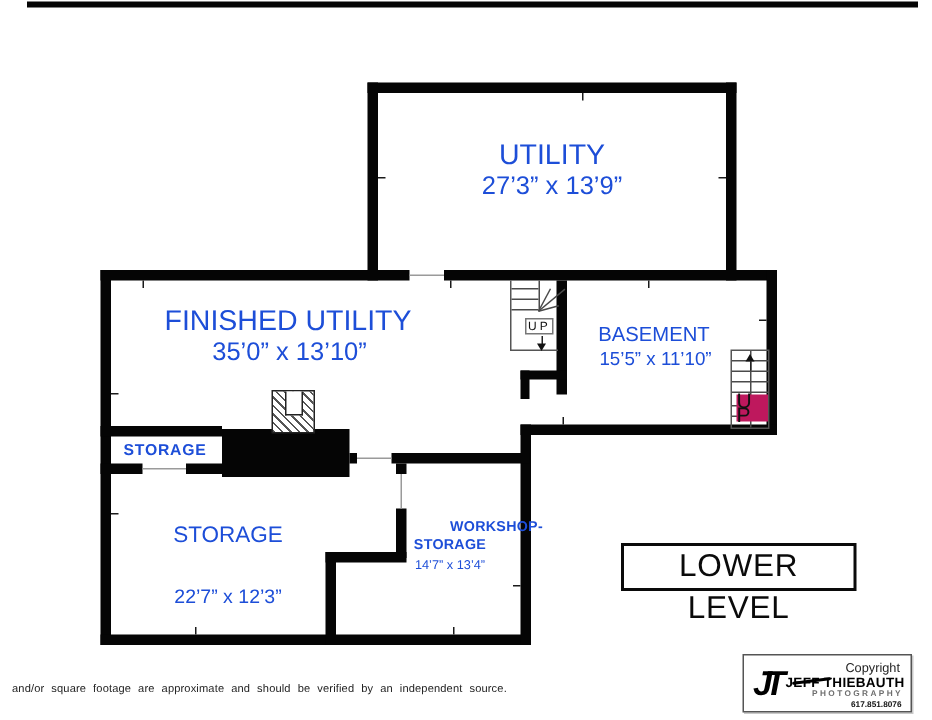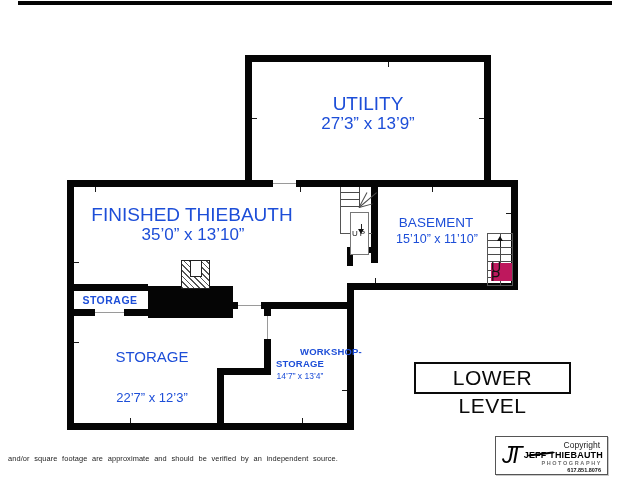--- a/index.html
+++ b/index.html
@@ -148,7 +148,7 @@
   <div class="lbl room-name-lg" style="left:368px;top:93px;">UTILITY</div>
   <div class="lbl room-dims-lg" style="left:368px;top:114px;">27’3” x 13’9”</div>
 
-  <div class="lbl room-name-lg" style="left:192px;top:204px;">FINISHED THIEBAUTH</div>
+  <div class="lbl room-name-lg" style="left:192px;top:204px;">FINISHED UTILITY</div>
   <div class="lbl room-dims-lg" style="left:193px;top:225px;">35’0” x 13’10”</div>
 
   <div class="lbl room-name-md" style="left:436px;top:215px;">BASEMENT</div>

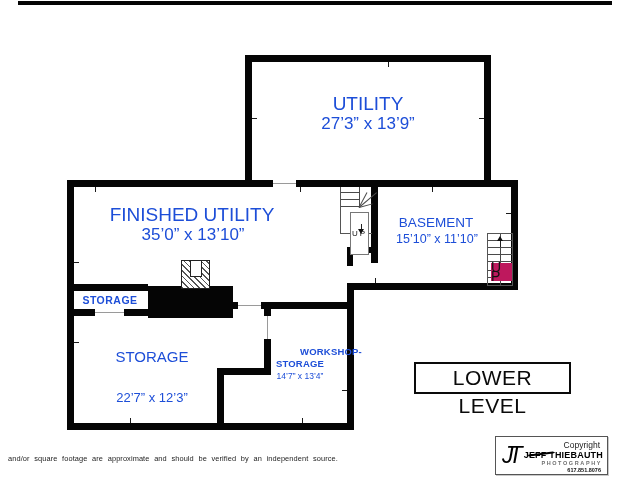--- a/index.html
+++ b/index.html
@@ -25,7 +25,7 @@
   .tread-v{position:absolute;background:#4a4a4a;width:1px;}
   .diag{position:absolute;background:#4a4a4a;height:1px;transform-origin:left center;}
   .up-lbl{position:absolute;background:#fff;font-size:8px;letter-spacing:2px;
-          color:#111;padding:16px 1px;border:1px solid #777;line-height:9px;}
+          color:#111;padding:0 1px;border:1px solid #777;line-height:9px;}
   .up-lbl2{position:absolute;background:#be185d;font-size:14px;letter-spacing:2px;
           color:#111;line-height:9px;}
   .arrow-line{position:absolute;width:1px;background:#222;}

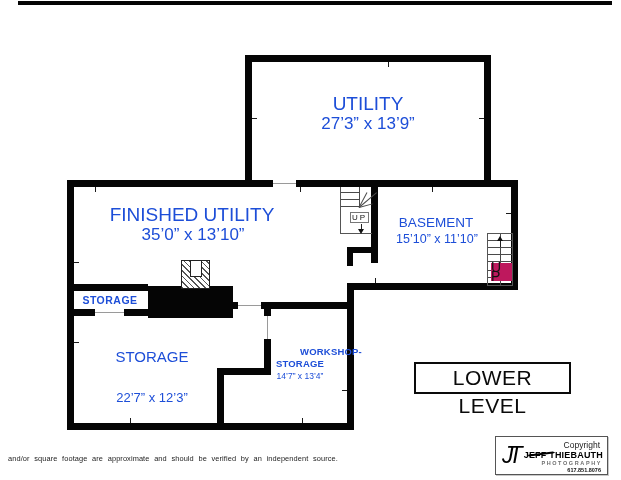--- a/index.html
+++ b/index.html
@@ -152,7 +152,7 @@
   <div class="lbl room-dims-lg" style="left:193px;top:225px;">35’0” x 13’10”</div>
 
   <div class="lbl room-name-md" style="left:436px;top:215px;">BASEMENT</div>
-  <div class="lbl room-dims-md" style="left:437px;top:232px;">15’10” x 11’10”</div>
+  <div class="lbl room-dims-md" style="left:437px;top:232px;">15’5” x 11’10”</div>
 
   <div class="lbl closet-lbl" style="left:110px;top:294px;">STORAGE</div>
 

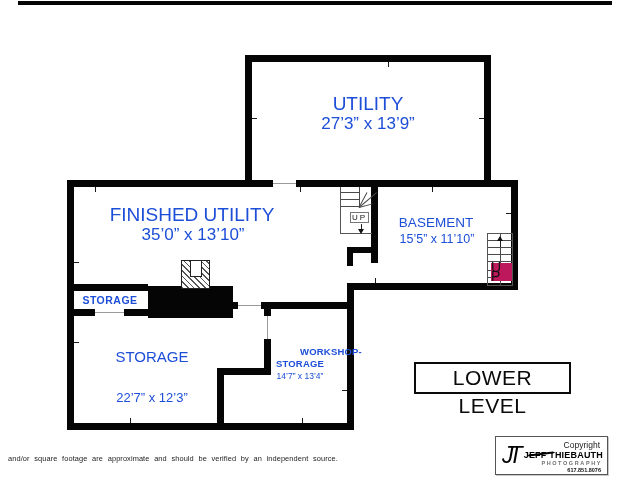--- a/index.html
+++ b/index.html
@@ -46,7 +46,7 @@
            line-height:9.6px;color:#222;word-spacing:2.5px;letter-spacing:0.1px;}
   .copy-box{position:absolute;left:495px;top:436px;width:111px;height:37px;
            border:1px solid #555;background:#fff;box-shadow:1px 1px 0 #c9c9c9;}
-  .jt{position:absolute;left:6px;top:5px;font-size:23px;font-weight:normal;
+  .jt{position:absolute;left:6px;top:5px;font-size:23px;font-weight:bold;
       font-style:italic;letter-spacing:-5px;color:#000;}
   .jt-swoosh{position:absolute;left:32px;top:16px;width:26px;height:2px;
       background:#000;transform:rotate(-7deg);border-radius:1px;}

